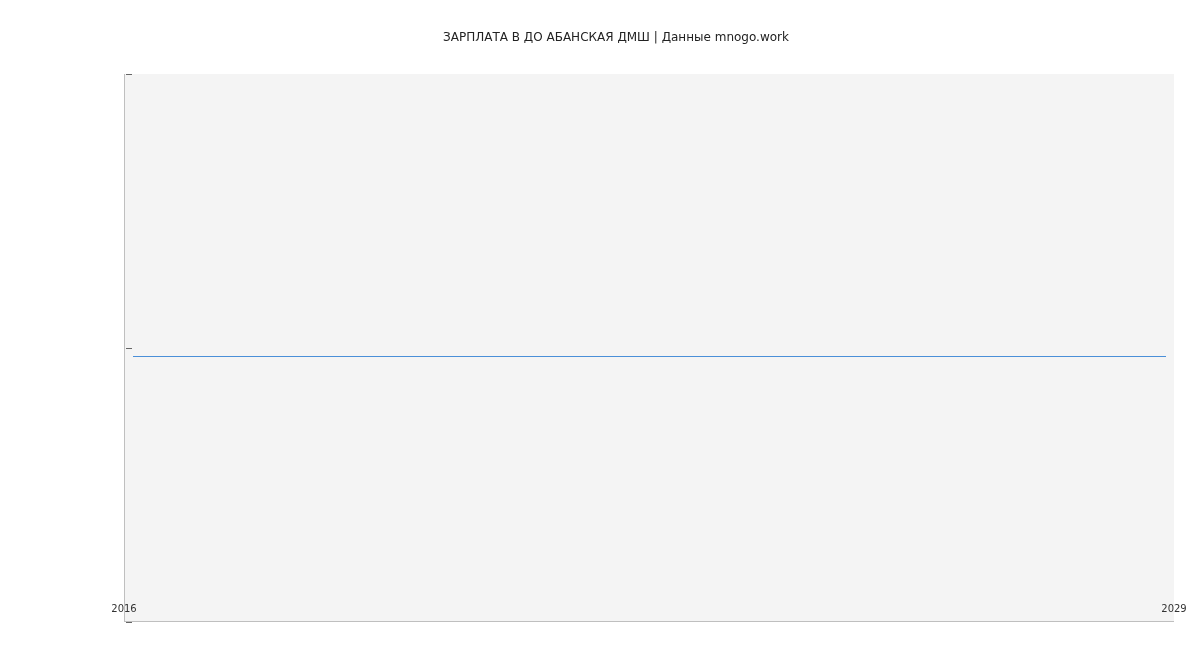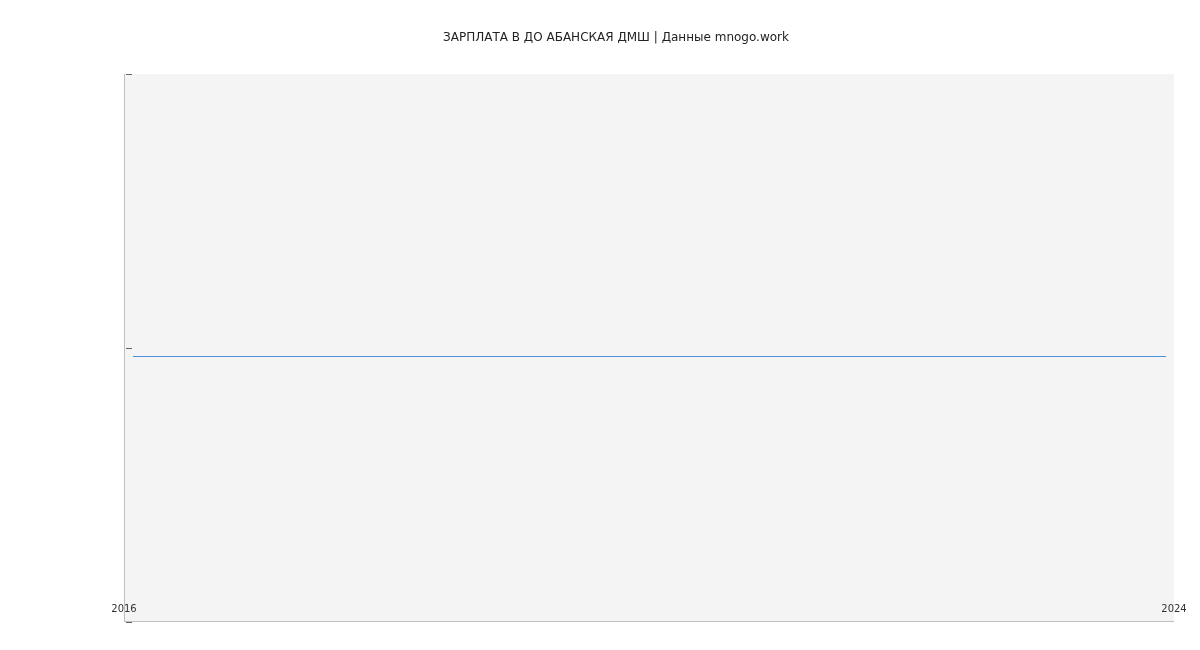--- a/index.html
+++ b/index.html
@@ -79,6 +79,6 @@
 </div>
 
 <div class="xtick" style="left:100px;">2016</div>
-<div class="xtick" style="left:1150px;">2024</div>
+<div class="xtick" style="left:1150px;">2029</div>
 
 </body></html>

